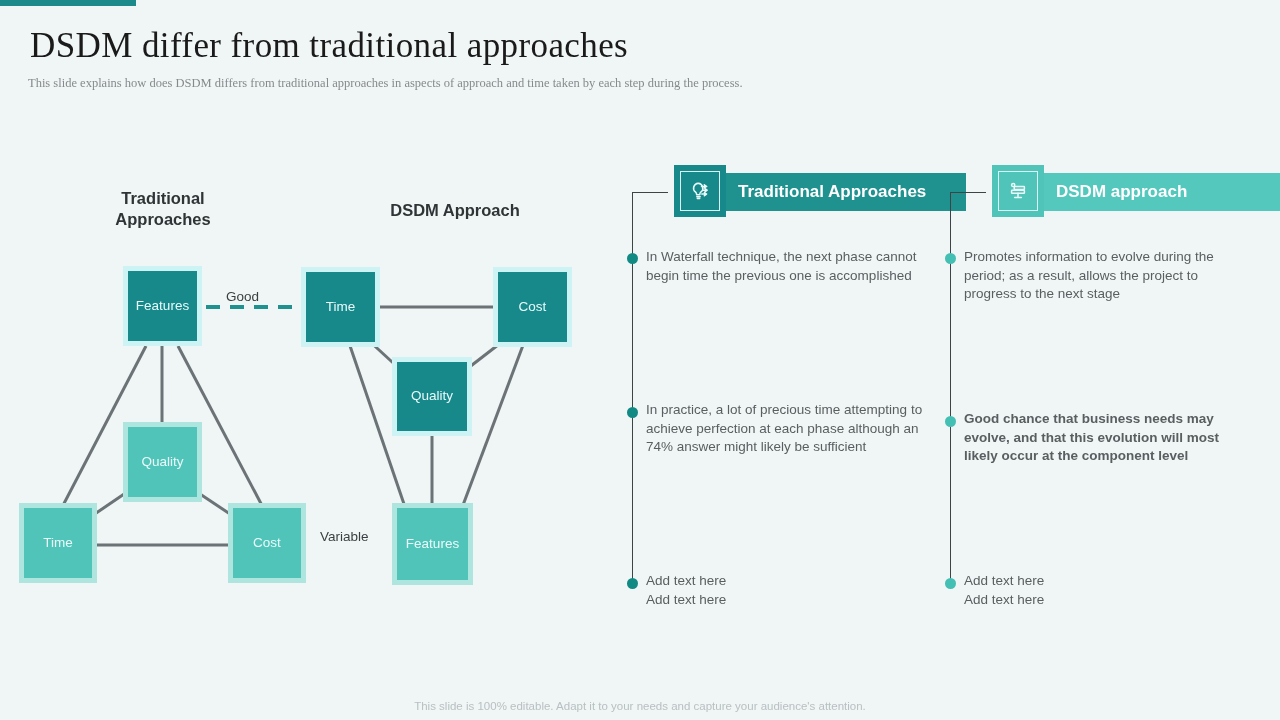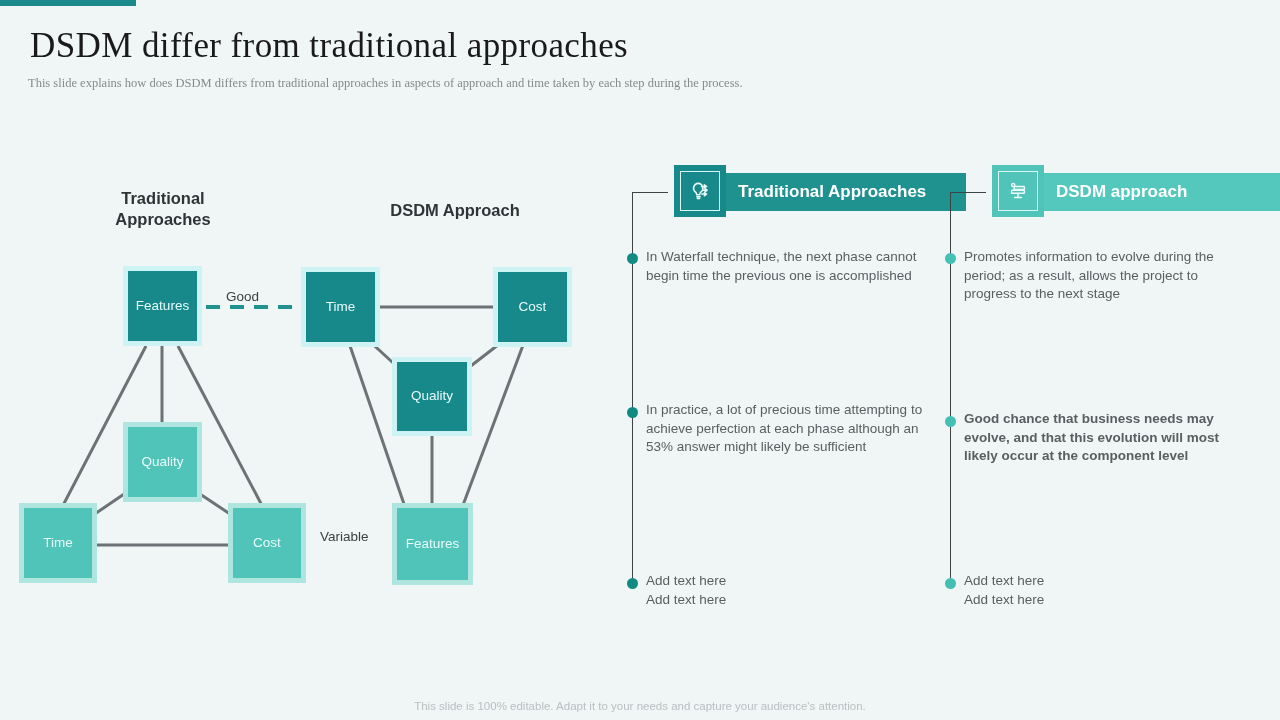--- a/index.html
+++ b/index.html
@@ -294,7 +294,7 @@
     <div class="bullet" style="top:88px;">In Waterfall technique, the next phase cannot begin time the previous one is accomplished</div>
 
     <div class="dot dark" style="top:247px;"></div>
-    <div class="bullet" style="top:241px;">In practice, a lot of precious time attempting to achieve perfection at each phase although an 53% answer might likely be sufficient</div>
+    <div class="bullet" style="top:241px;">In practice, a lot of precious time attempting to achieve perfection at each phase although an 74% answer might likely be sufficient</div>
 
     <div class="dot dark" style="top:418px;"></div>
     <div class="bullet" style="top:412px;">

